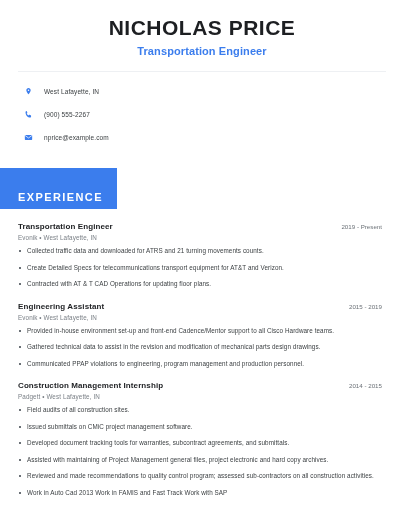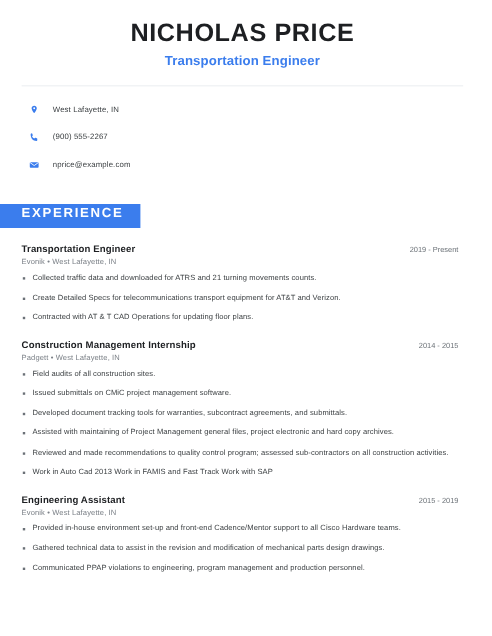--- a/index.html
+++ b/index.html
@@ -77,7 +77,7 @@
     font-size: 11px;
     font-weight: bold;
     letter-spacing: 1.4px;
-    padding: 2px 14px 6px 18px;
+    padding: 23px 14px 6px 18px;
     display: inline-block;
     margin-left: 0;
   }

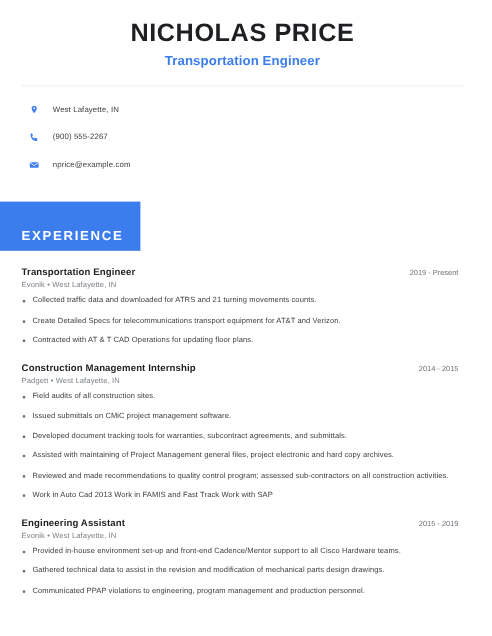--- a/index.html
+++ b/index.html
@@ -201,6 +201,19 @@
           <li class="bullet">Collected traffic data and downloaded for ATRS and 21 turning movements counts.</li>
           <li class="bullet">Create Detailed Specs for telecommunications transport equipment for AT&amp;T and Verizon.</li>
           <li class="bullet">Contracted with AT &amp; T CAD Operations for updating floor plans.</li>
+        </ul>
+      </div>
+
+      <div class="entry">
+        <div class="entry-head">
+          <span class="entry-title">Engineering Assistant</span>
+          <span class="entry-dates">2015 - 2019</span>
+        </div>
+        <div class="entry-sub">Evonik • West Lafayette, IN</div>
+        <ul class="bullets">
+          <li class="bullet">Provided in-house environment set-up and front-end Cadence/Mentor support to all Cisco Hardware teams.</li>
+          <li class="bullet">Gathered technical data to assist in the revision and modification of mechanical parts design drawings.</li>
+          <li class="bullet">Communicated PPAP violations to engineering, program management and production personnel.</li>
         </ul>
       </div>
 
@@ -220,19 +233,6 @@
         </ul>
       </div>
 
-      <div class="entry">
-        <div class="entry-head">
-          <span class="entry-title">Engineering Assistant</span>
-          <span class="entry-dates">2015 - 2019</span>
-        </div>
-        <div class="entry-sub">Evonik • West Lafayette, IN</div>
-        <ul class="bullets">
-          <li class="bullet">Provided in-house environment set-up and front-end Cadence/Mentor support to all Cisco Hardware teams.</li>
-          <li class="bullet">Gathered technical data to assist in the revision and modification of mechanical parts design drawings.</li>
-          <li class="bullet">Communicated PPAP violations to engineering, program management and production personnel.</li>
-        </ul>
-      </div>
-
     </div>
   </div>
 

